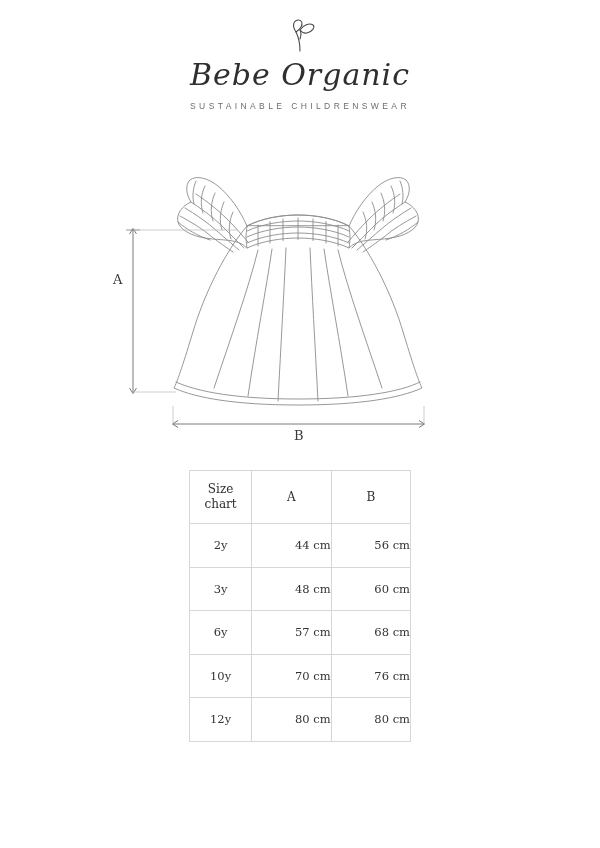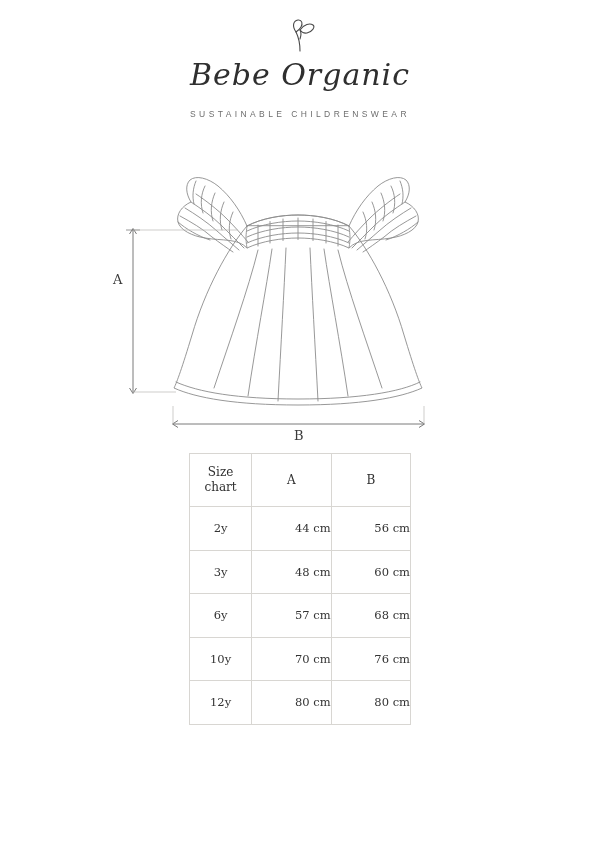--- a/index.html
+++ b/index.html
@@ -51,7 +51,7 @@
     font-size: 8.5px;
     letter-spacing: 3.4px;
     color: #6e6e6e;
-    margin-top: 18px;
+    margin-top: 10px;
   }
 
   

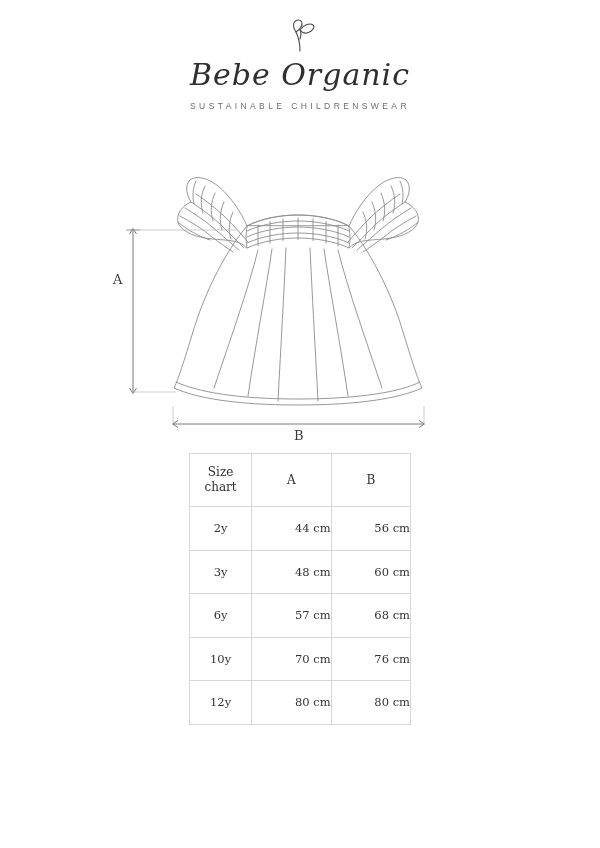--- a/index.html
+++ b/index.html
@@ -84,7 +84,7 @@
   
   .chart-wrap {
     position: absolute;
-    top: 453px;
+    top: 470px;
     left: 189px;
     width: 222px;
   }

